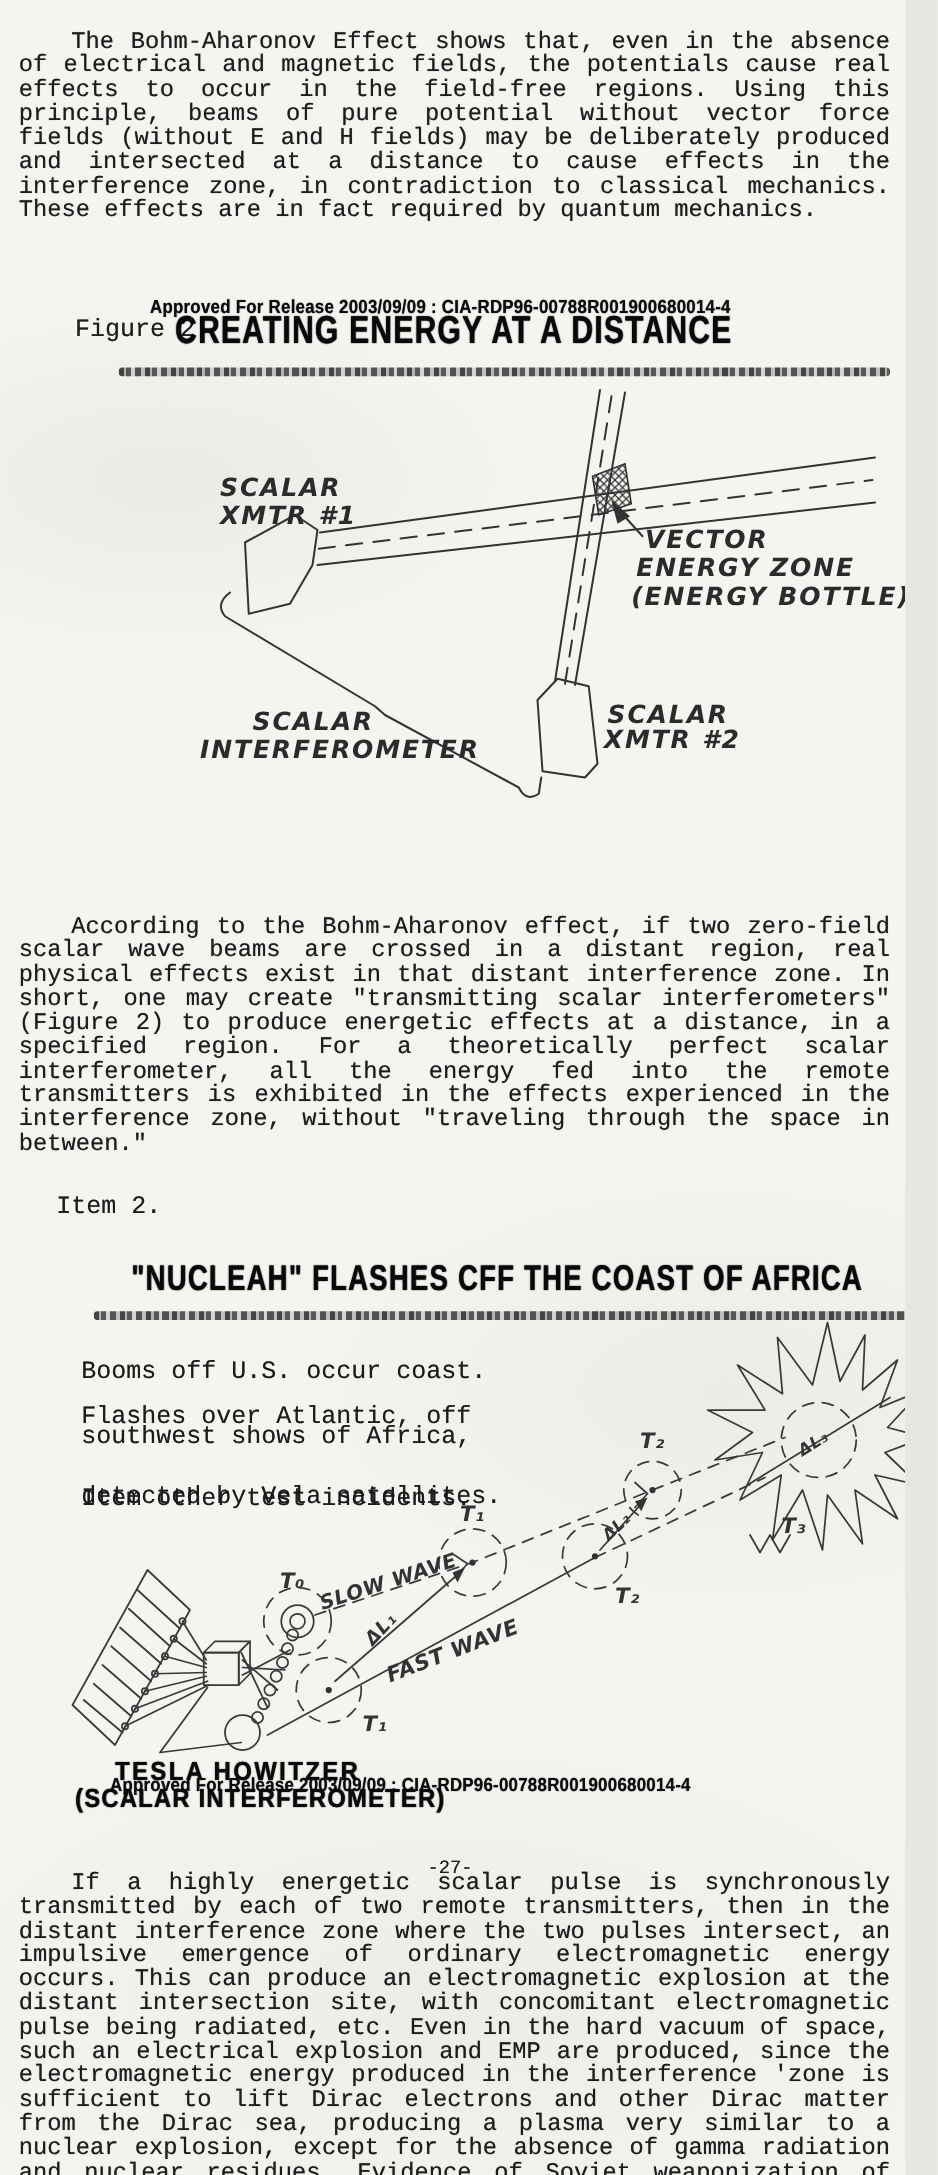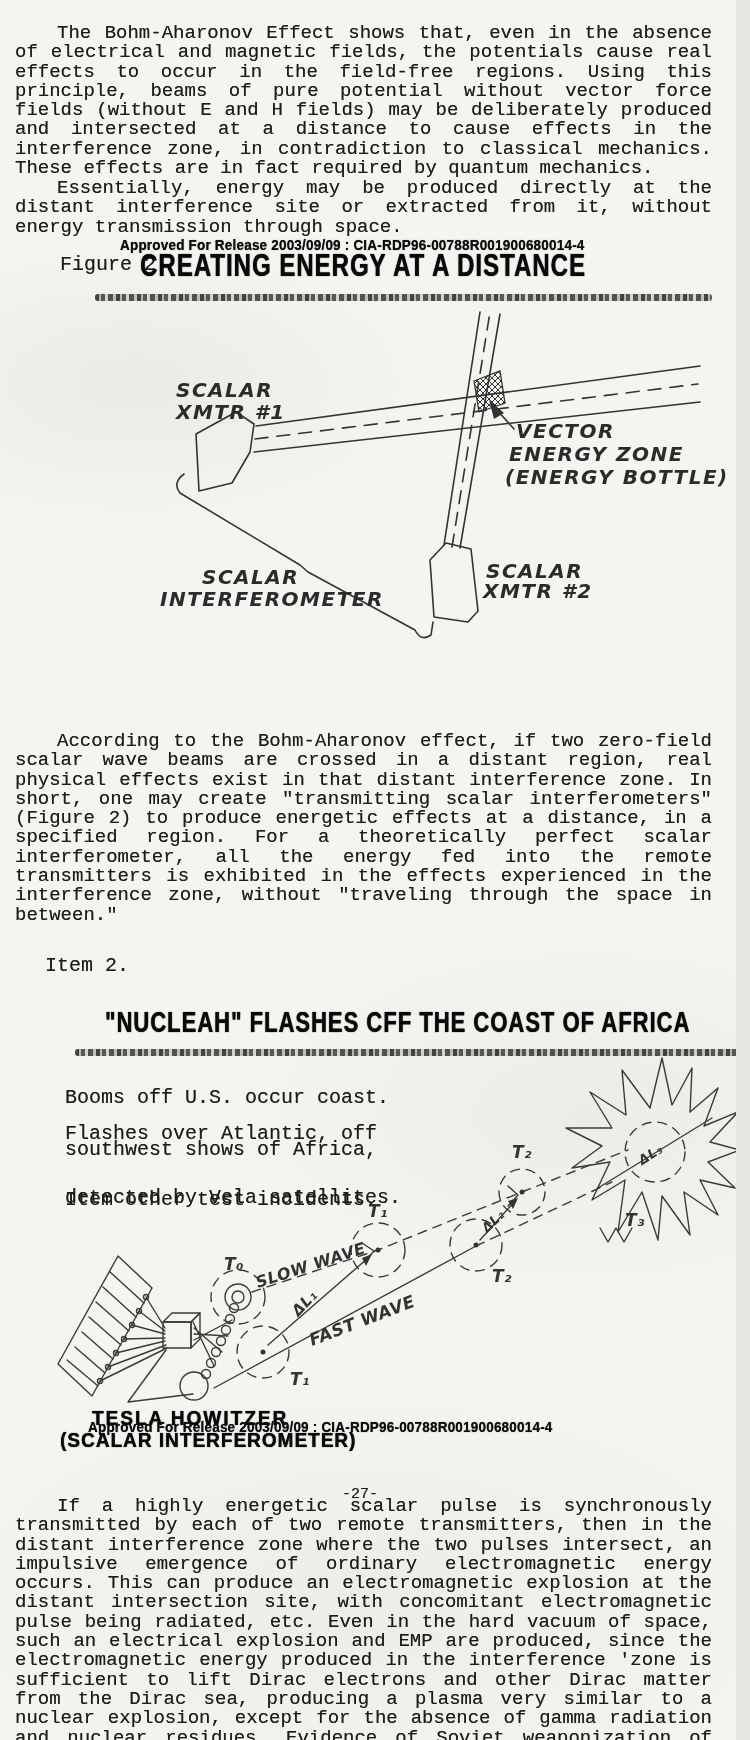--- a/index.html
+++ b/index.html
@@ -12,7 +12,6 @@
       #f5f4f0;
     font-family:"Liberation Mono", monospace;
     color:#1c1c1c;
-    padding-left:12px;
   }
   .type{
     position:absolute;

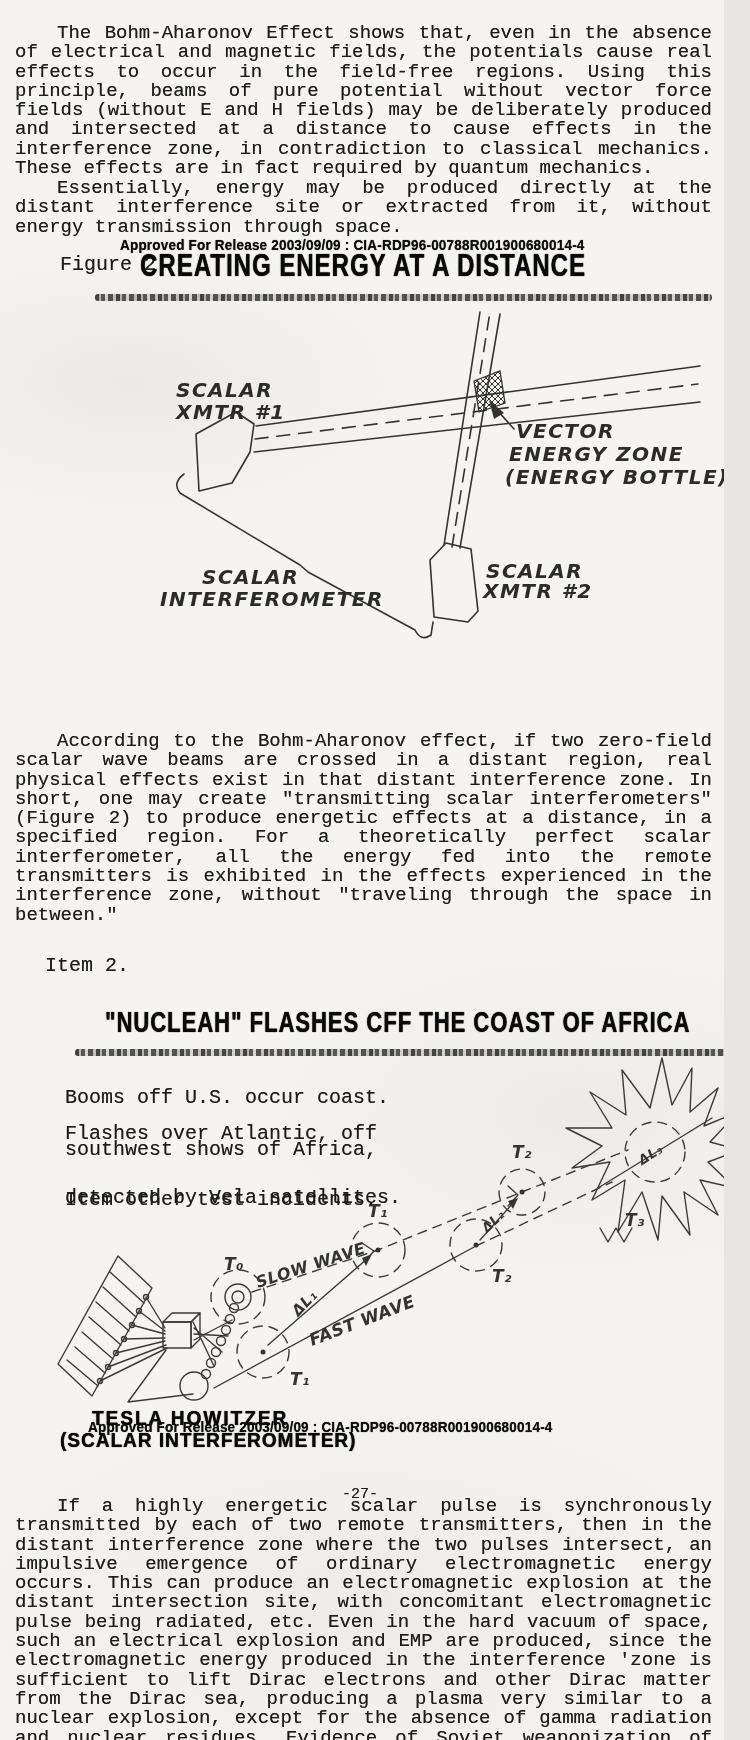--- a/index.html
+++ b/index.html
@@ -69,7 +69,6 @@
 <div id="page">
 
   <p class="type para" style="top:5px;">The Bohm-Aharonov Effect shows that, even in the absence of electrical and magnetic fields, the potentials cause real effects to occur in the field-free regions.  Using this principle, beams of pure potential without vector force fields (without E and H fields) may be deliberately produced and intersected at a distance to cause effects in the interference zone, in contradiction to classical mechanics. These effects are in fact required by quantum mechanics.</p>
-  <p class="type para" style="top:160px;">Essentially, energy may be produced directly at the distant interference site or extracted from it, without energy transmission through space.</p>
 
   <div class="stamp" style="left:120px;top:237px;">Approved For Release 2003/09/09 : CIA-RDP96-00788R001900680014-4</div>
   <div class="mono-label" style="left:60px;top:253px;">Figure 2.</div>

